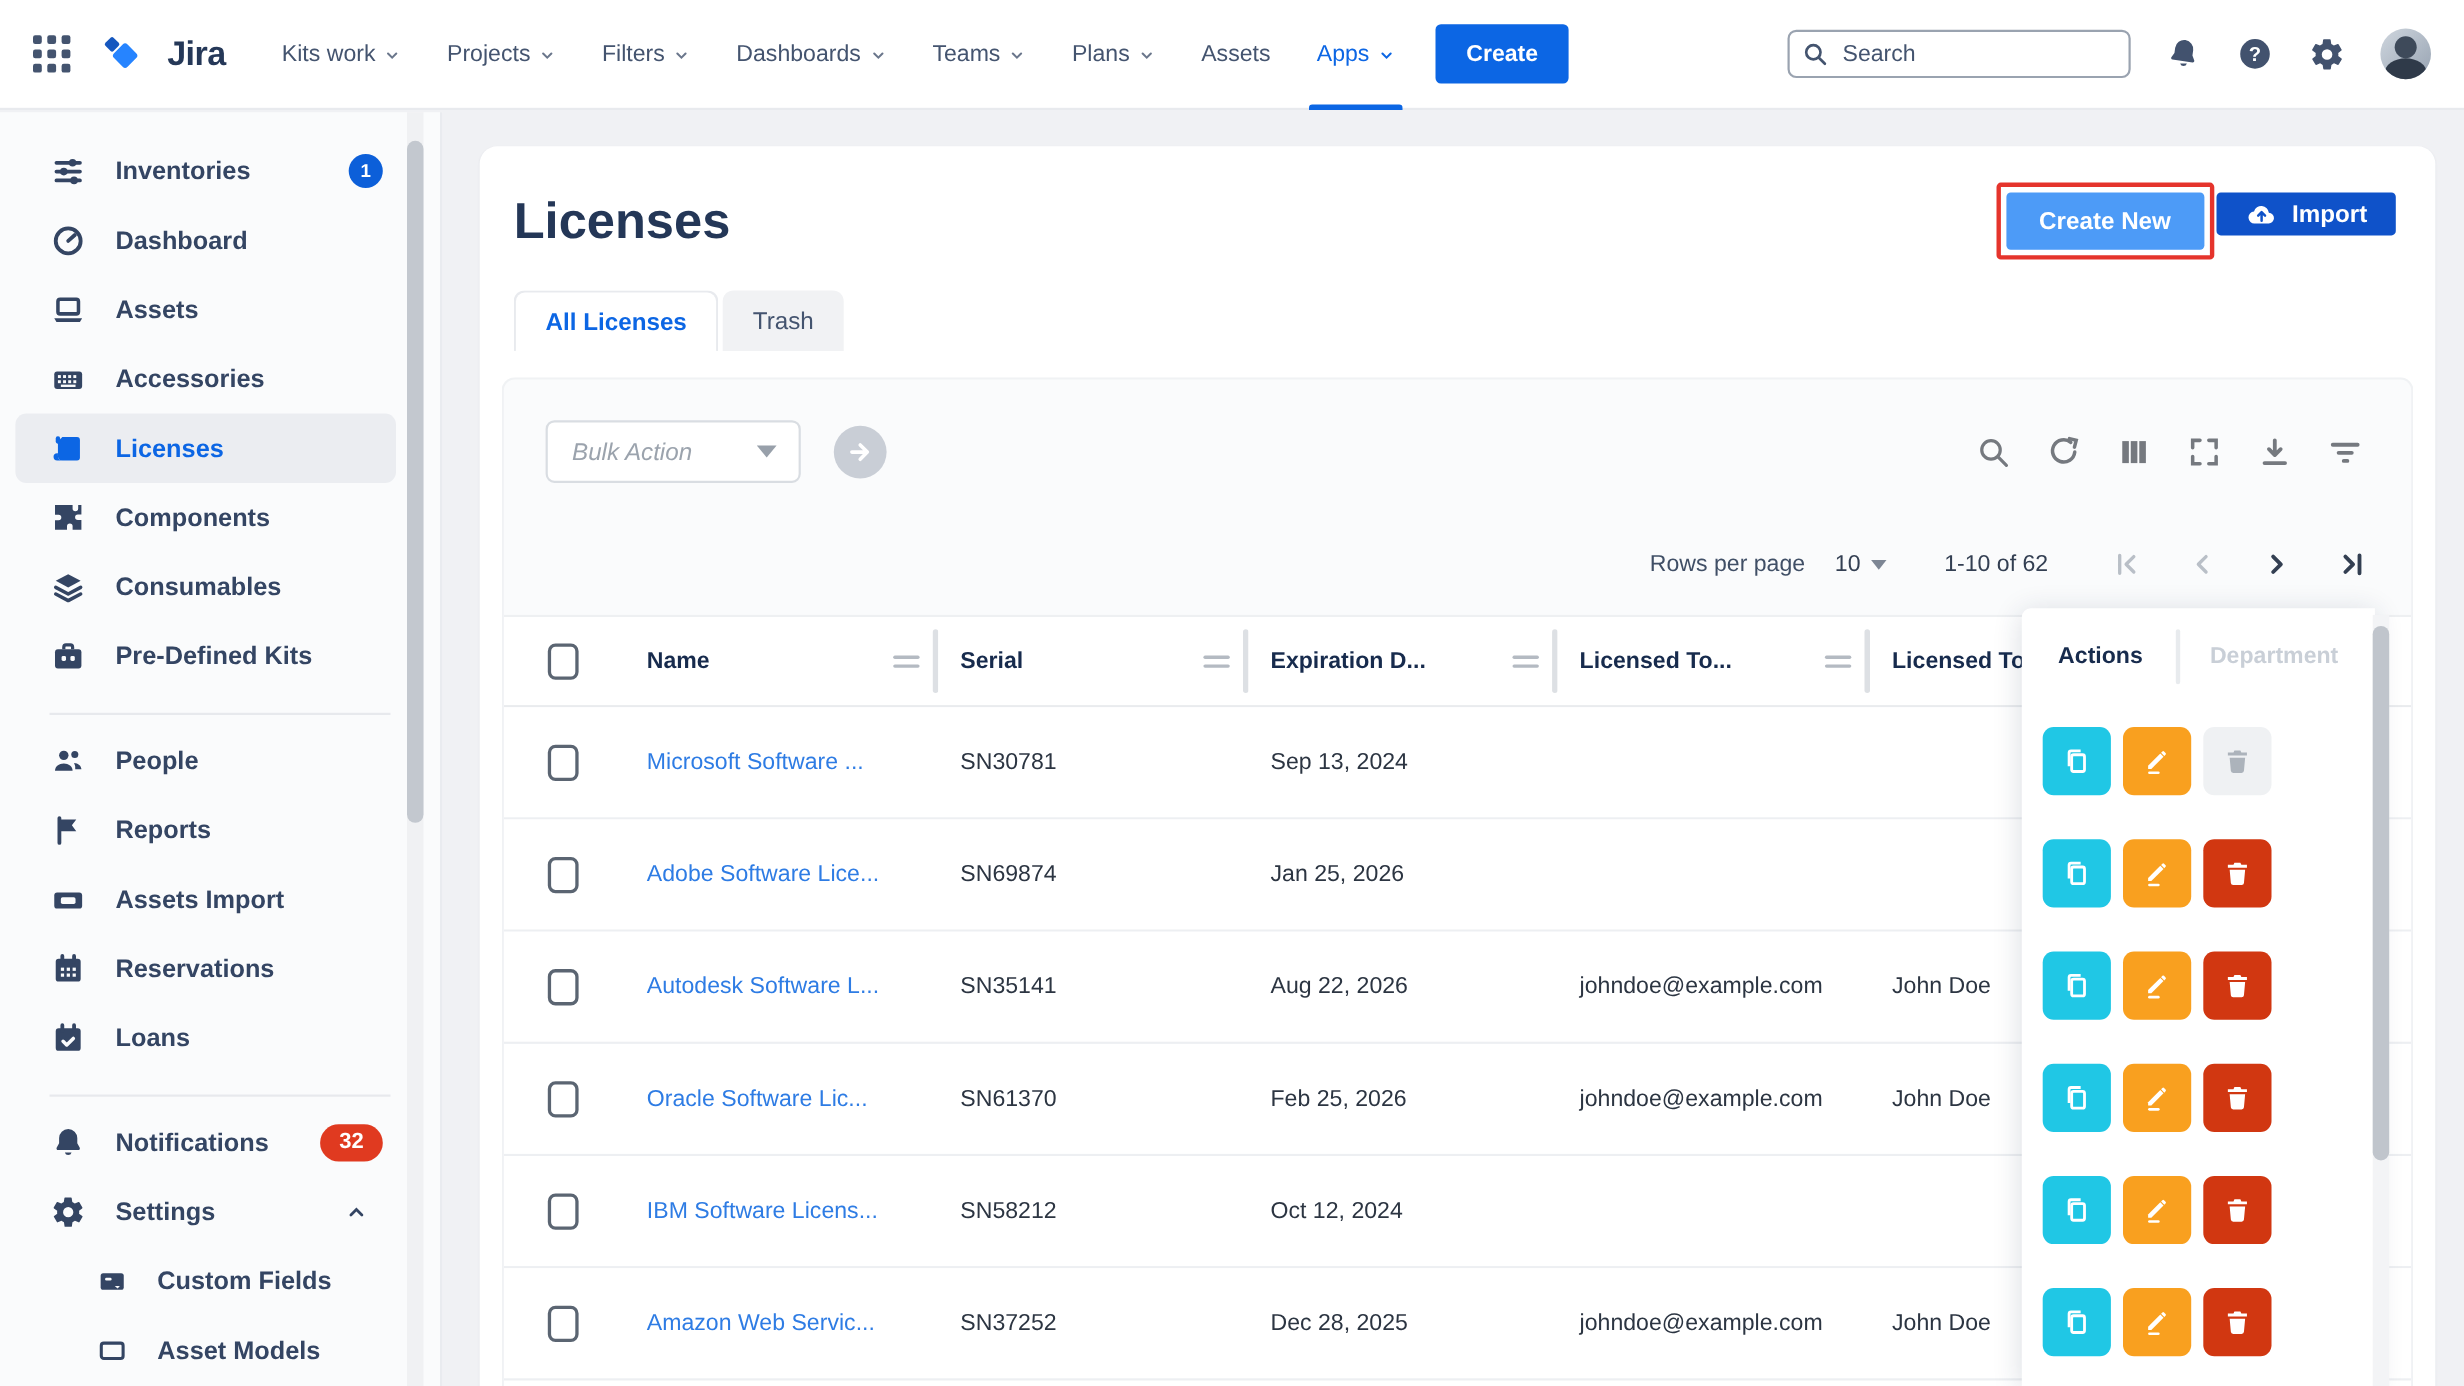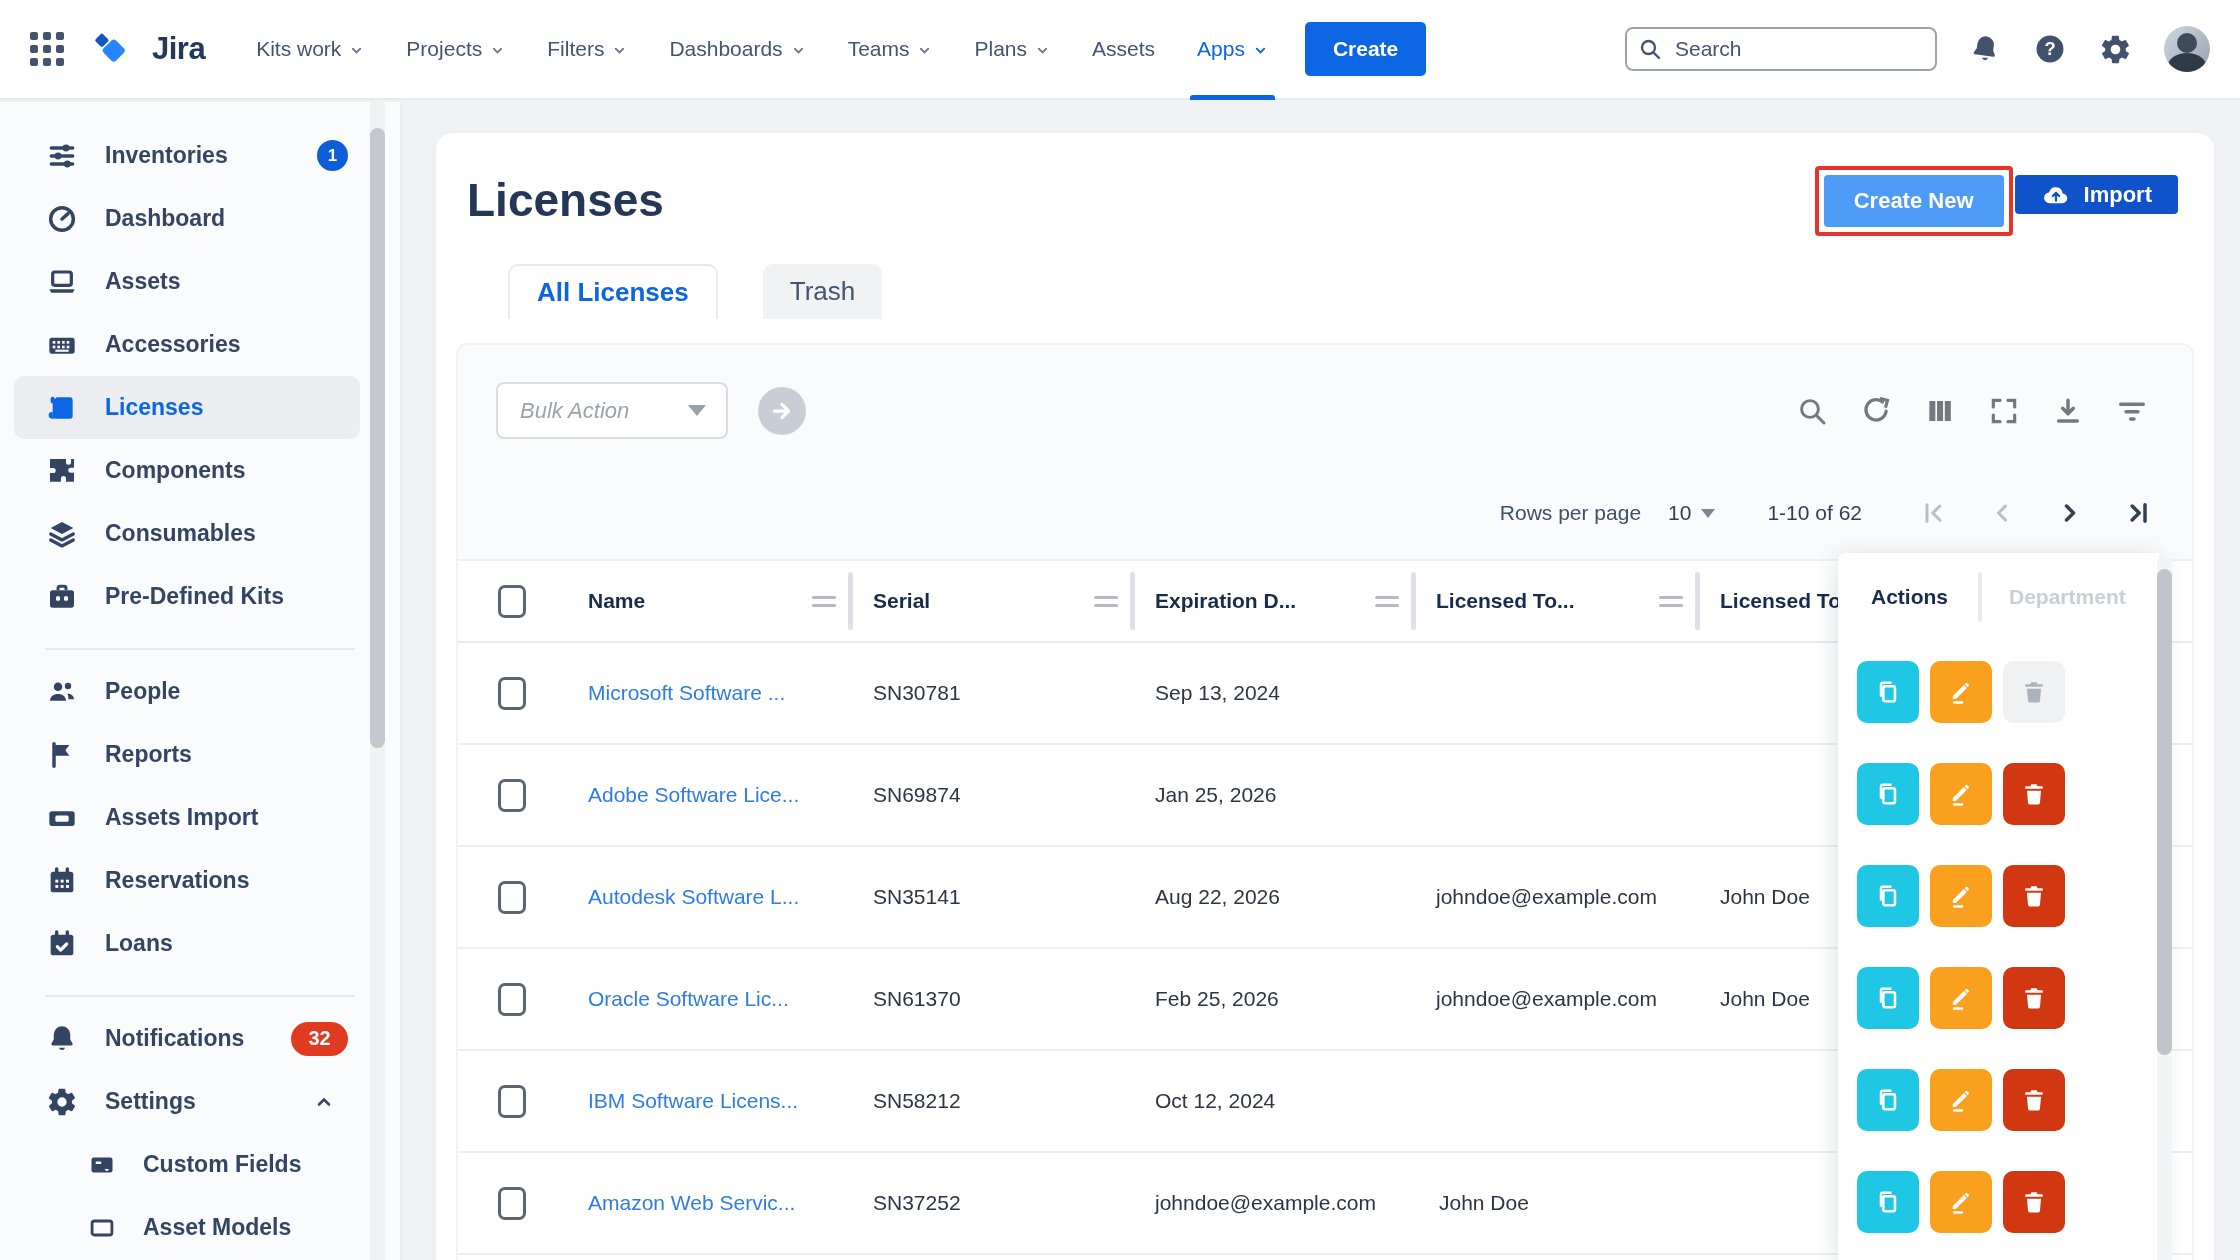--- a/index.html
+++ b/index.html
@@ -106,7 +106,7 @@
   .tabs { position:absolute; left:31px; top:131px; display:flex; gap:4px; }
   .tab {
     height:55px; padding:4px 27px; display:flex; align-items:center;
-    font-size:26px; font-weight:700; border-radius:10px 10px 0 0; cursor:pointer;margin-left:41px;
+    font-size:22px; font-weight:700; border-radius:10px 10px 0 0; cursor:pointer;
   }
   .tab.active { background:#fff; color:#0C66E4; border:2px solid #E8EAEE; border-bottom:none; }
   .tab.inactive { background:#F1F2F4; color:#44546F; font-weight:500; }

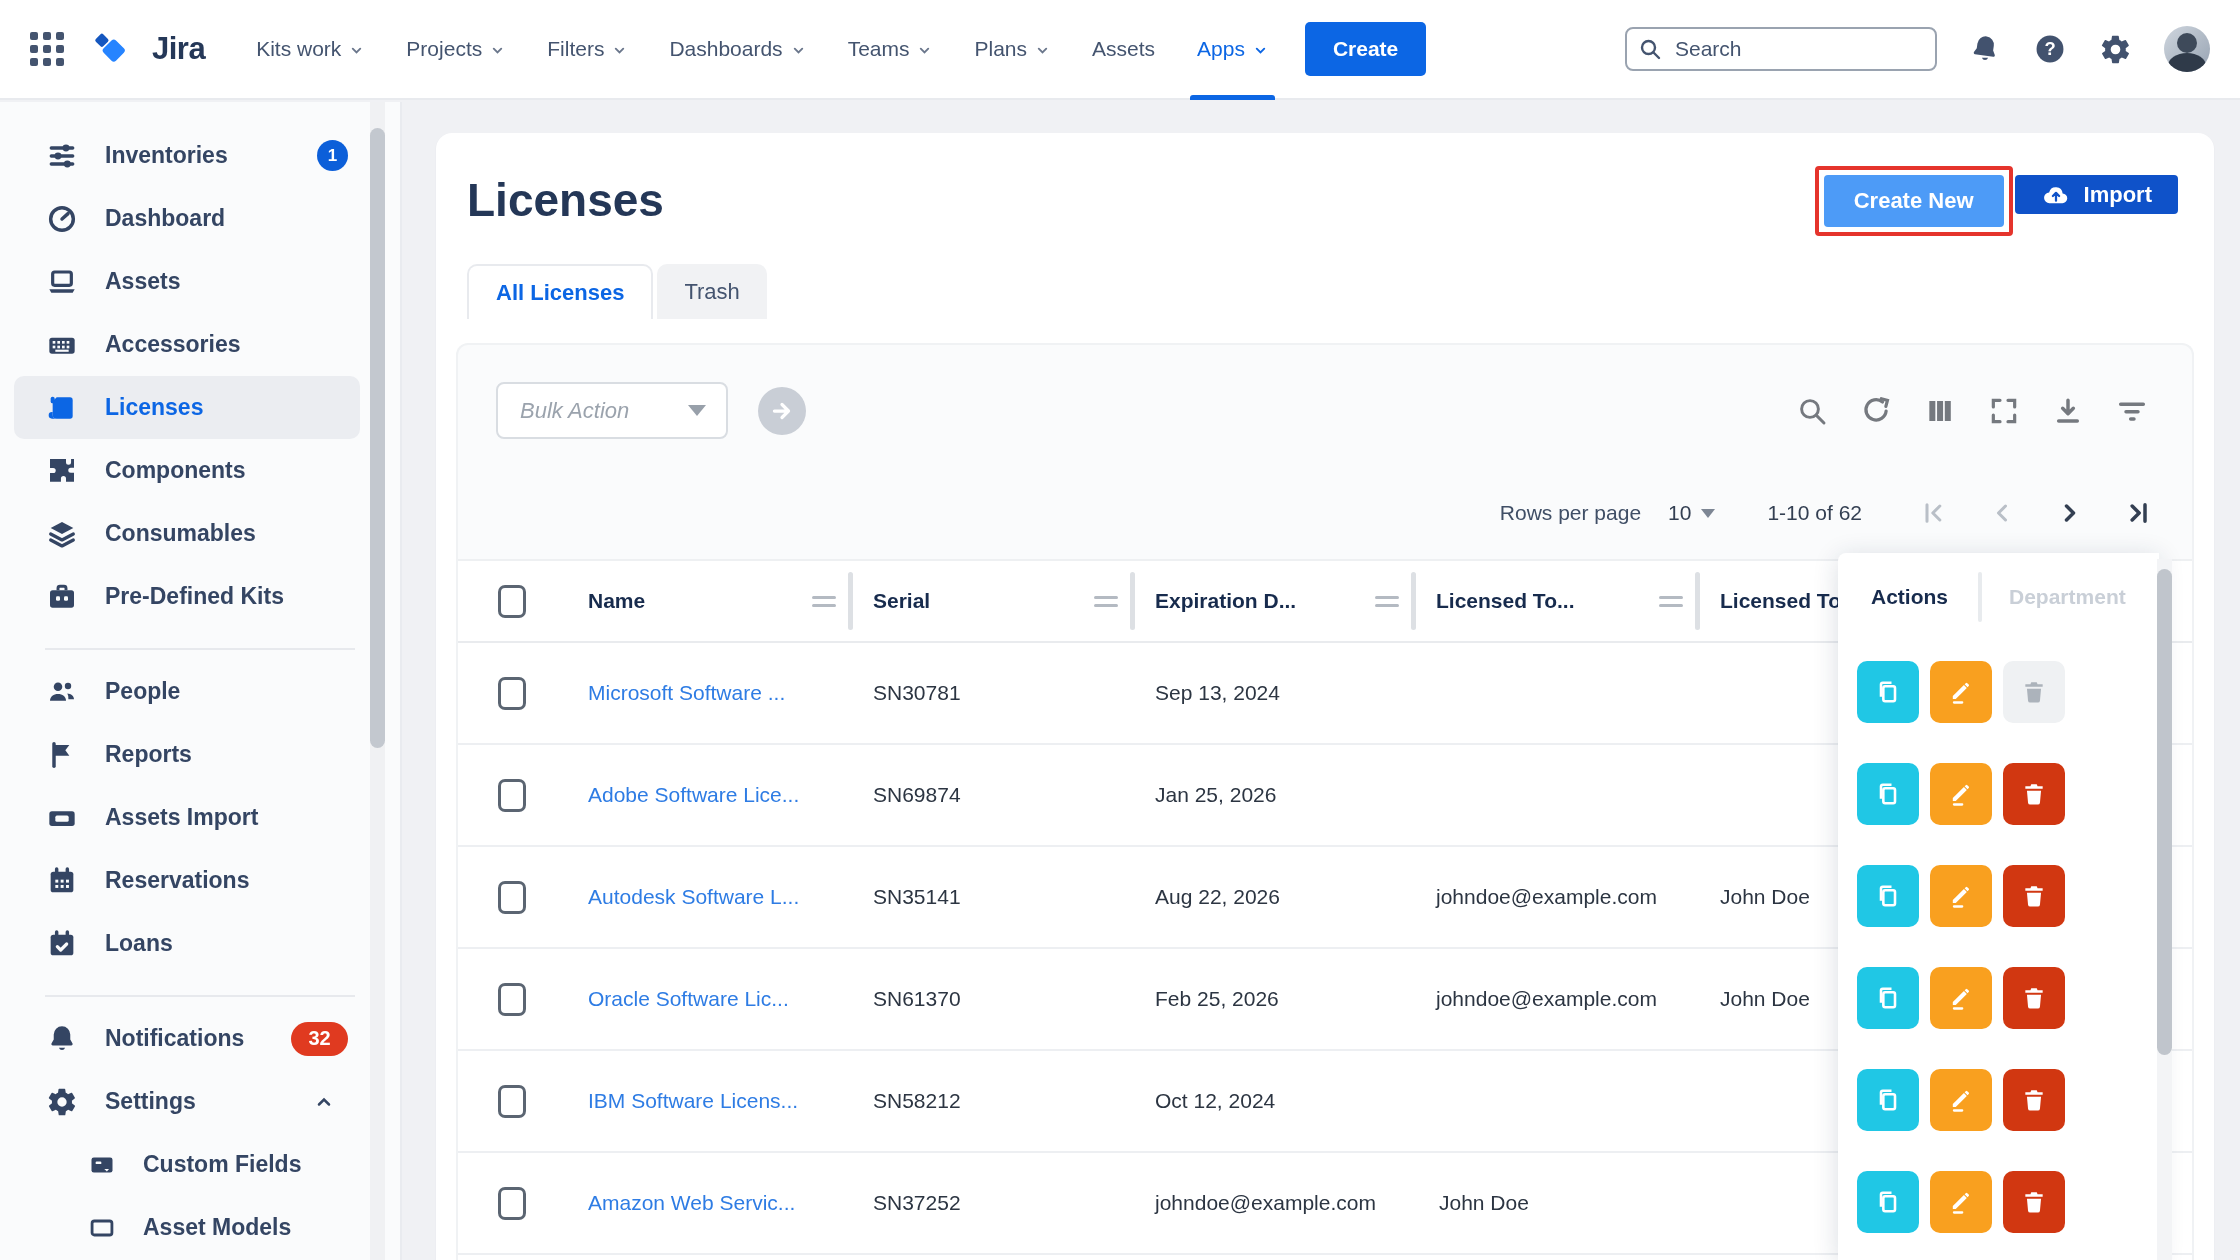--- a/index.html
+++ b/index.html
@@ -718,6 +718,9 @@
           <div class="cell col-serial">
               <span class="cell-text">SN37252</span>
             </div>
+          <div class="cell col-exp">
+              <span class="cell-text">Dec 28, 2025</span>
+            </div>
           <div class="cell col-email">
               <span class="cell-text">johndoe@example.com</span>
             </div>

